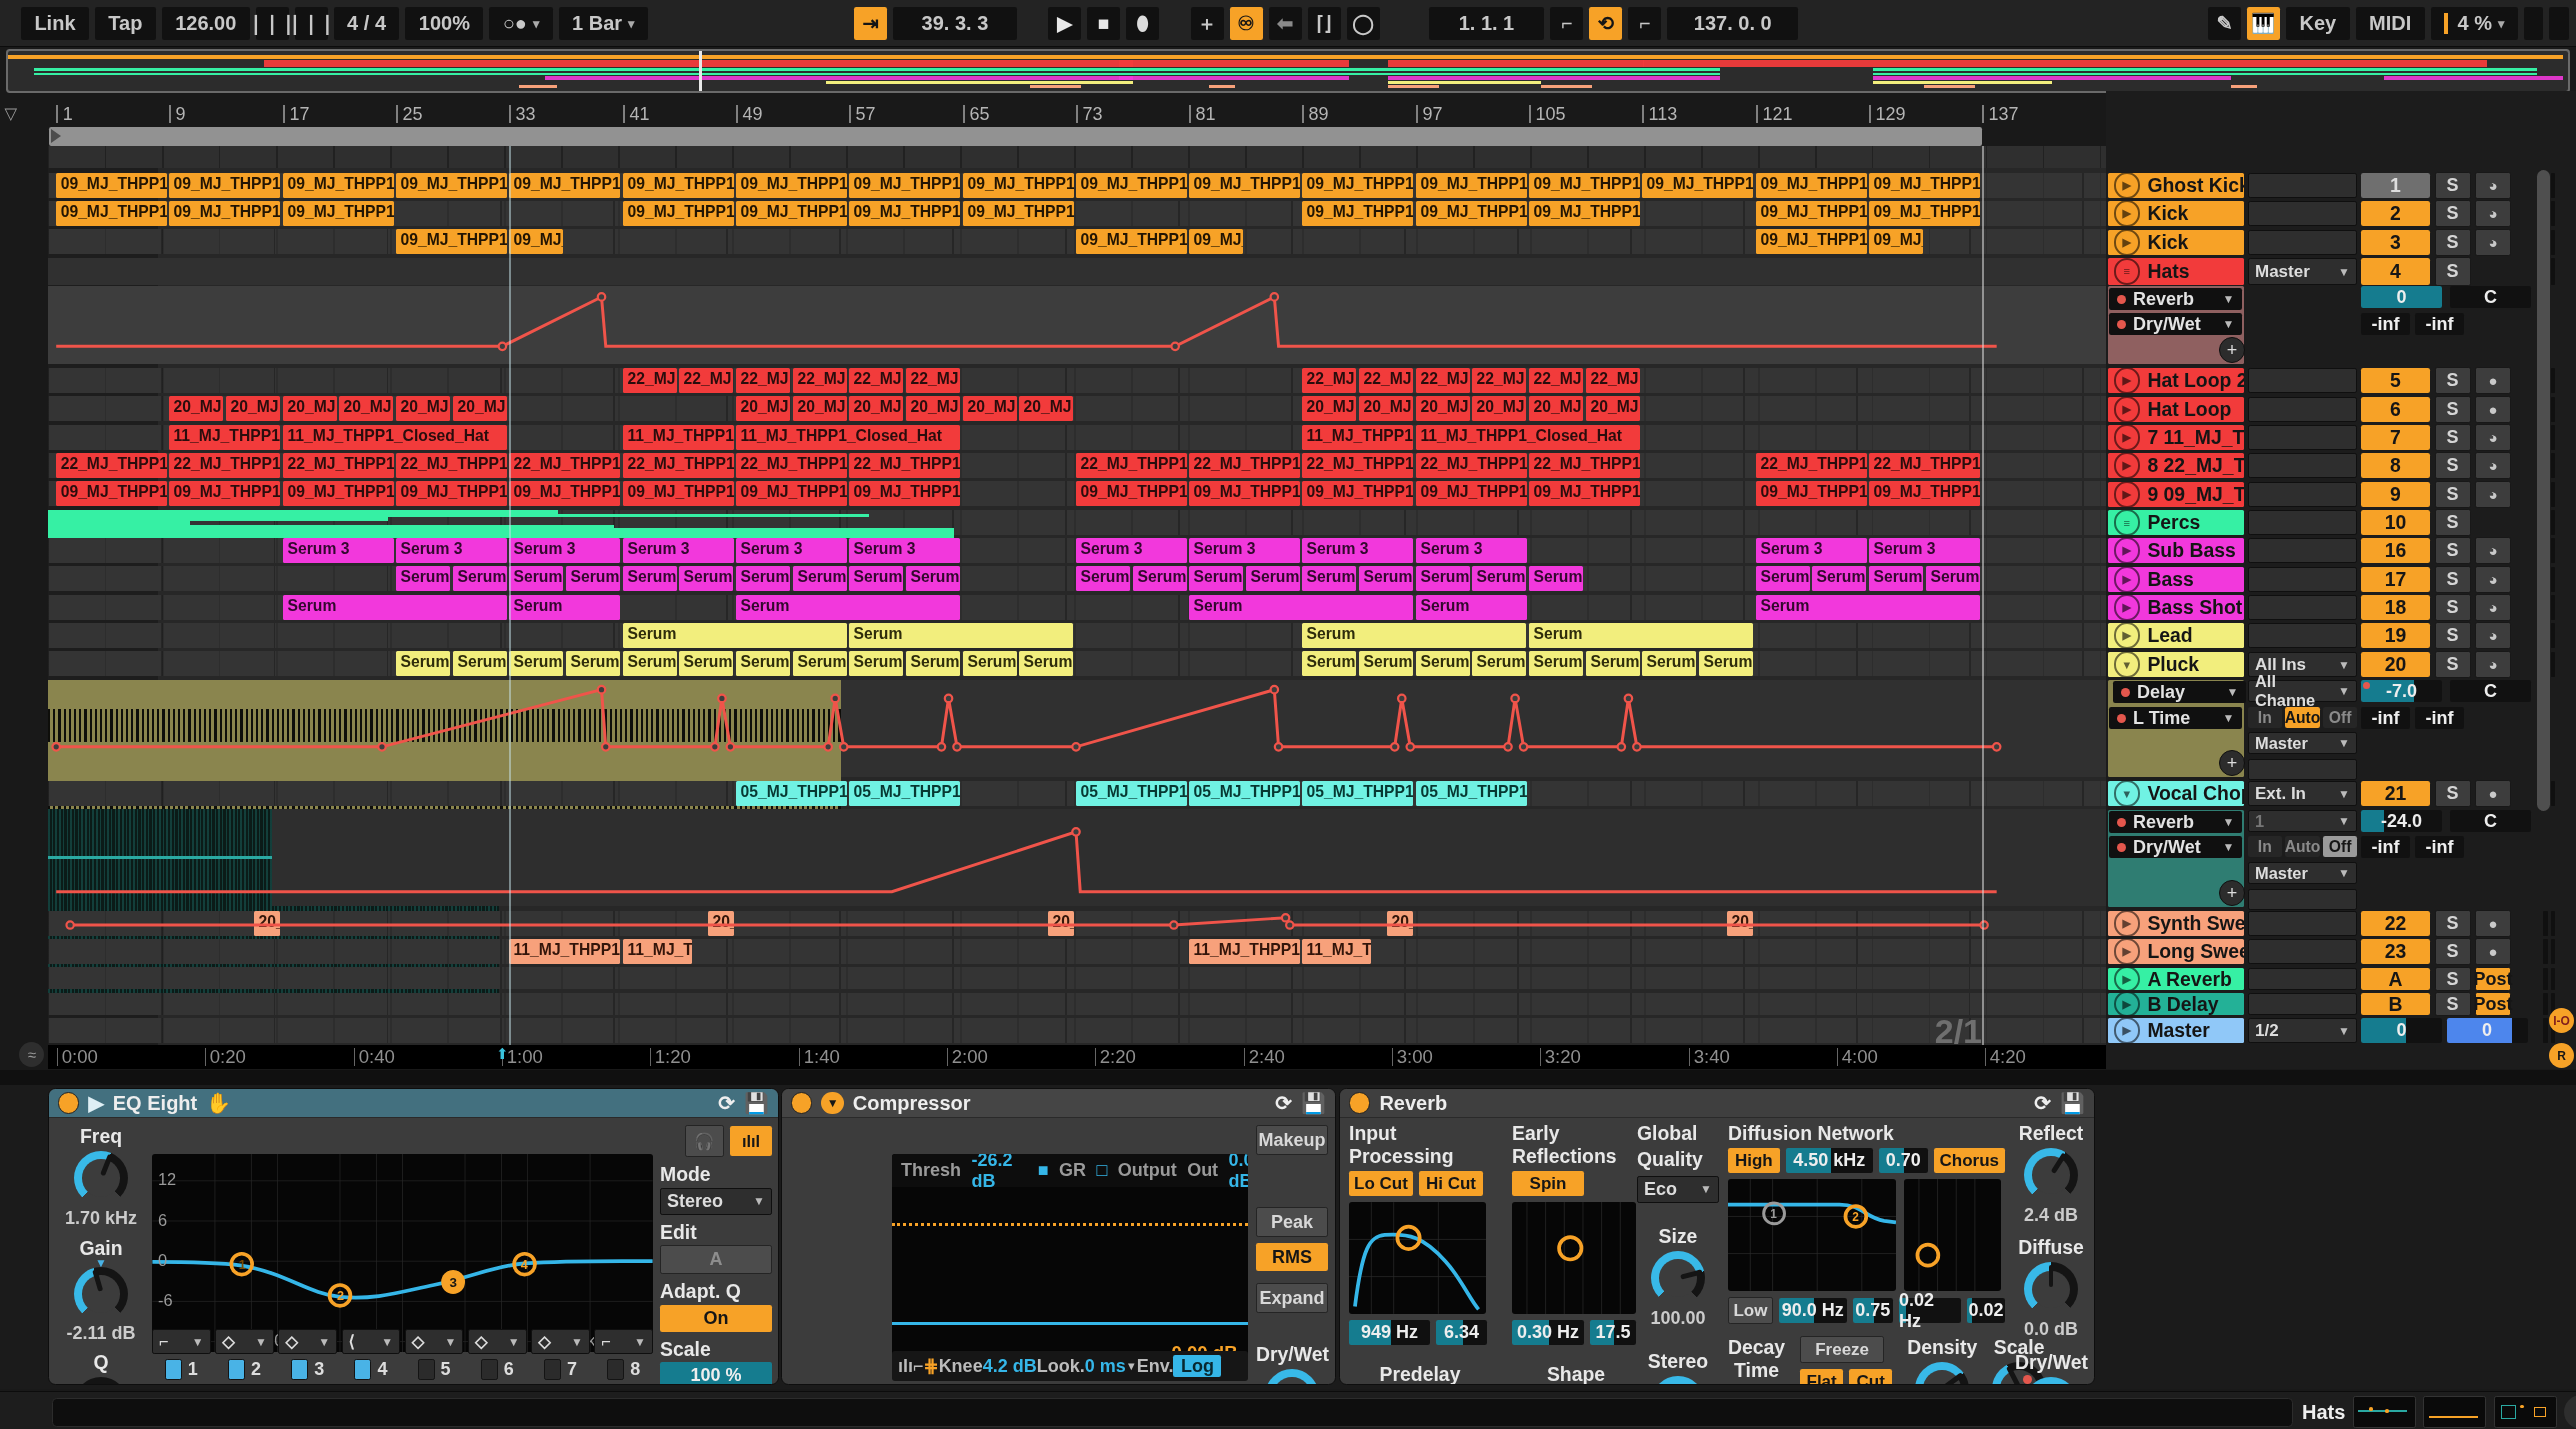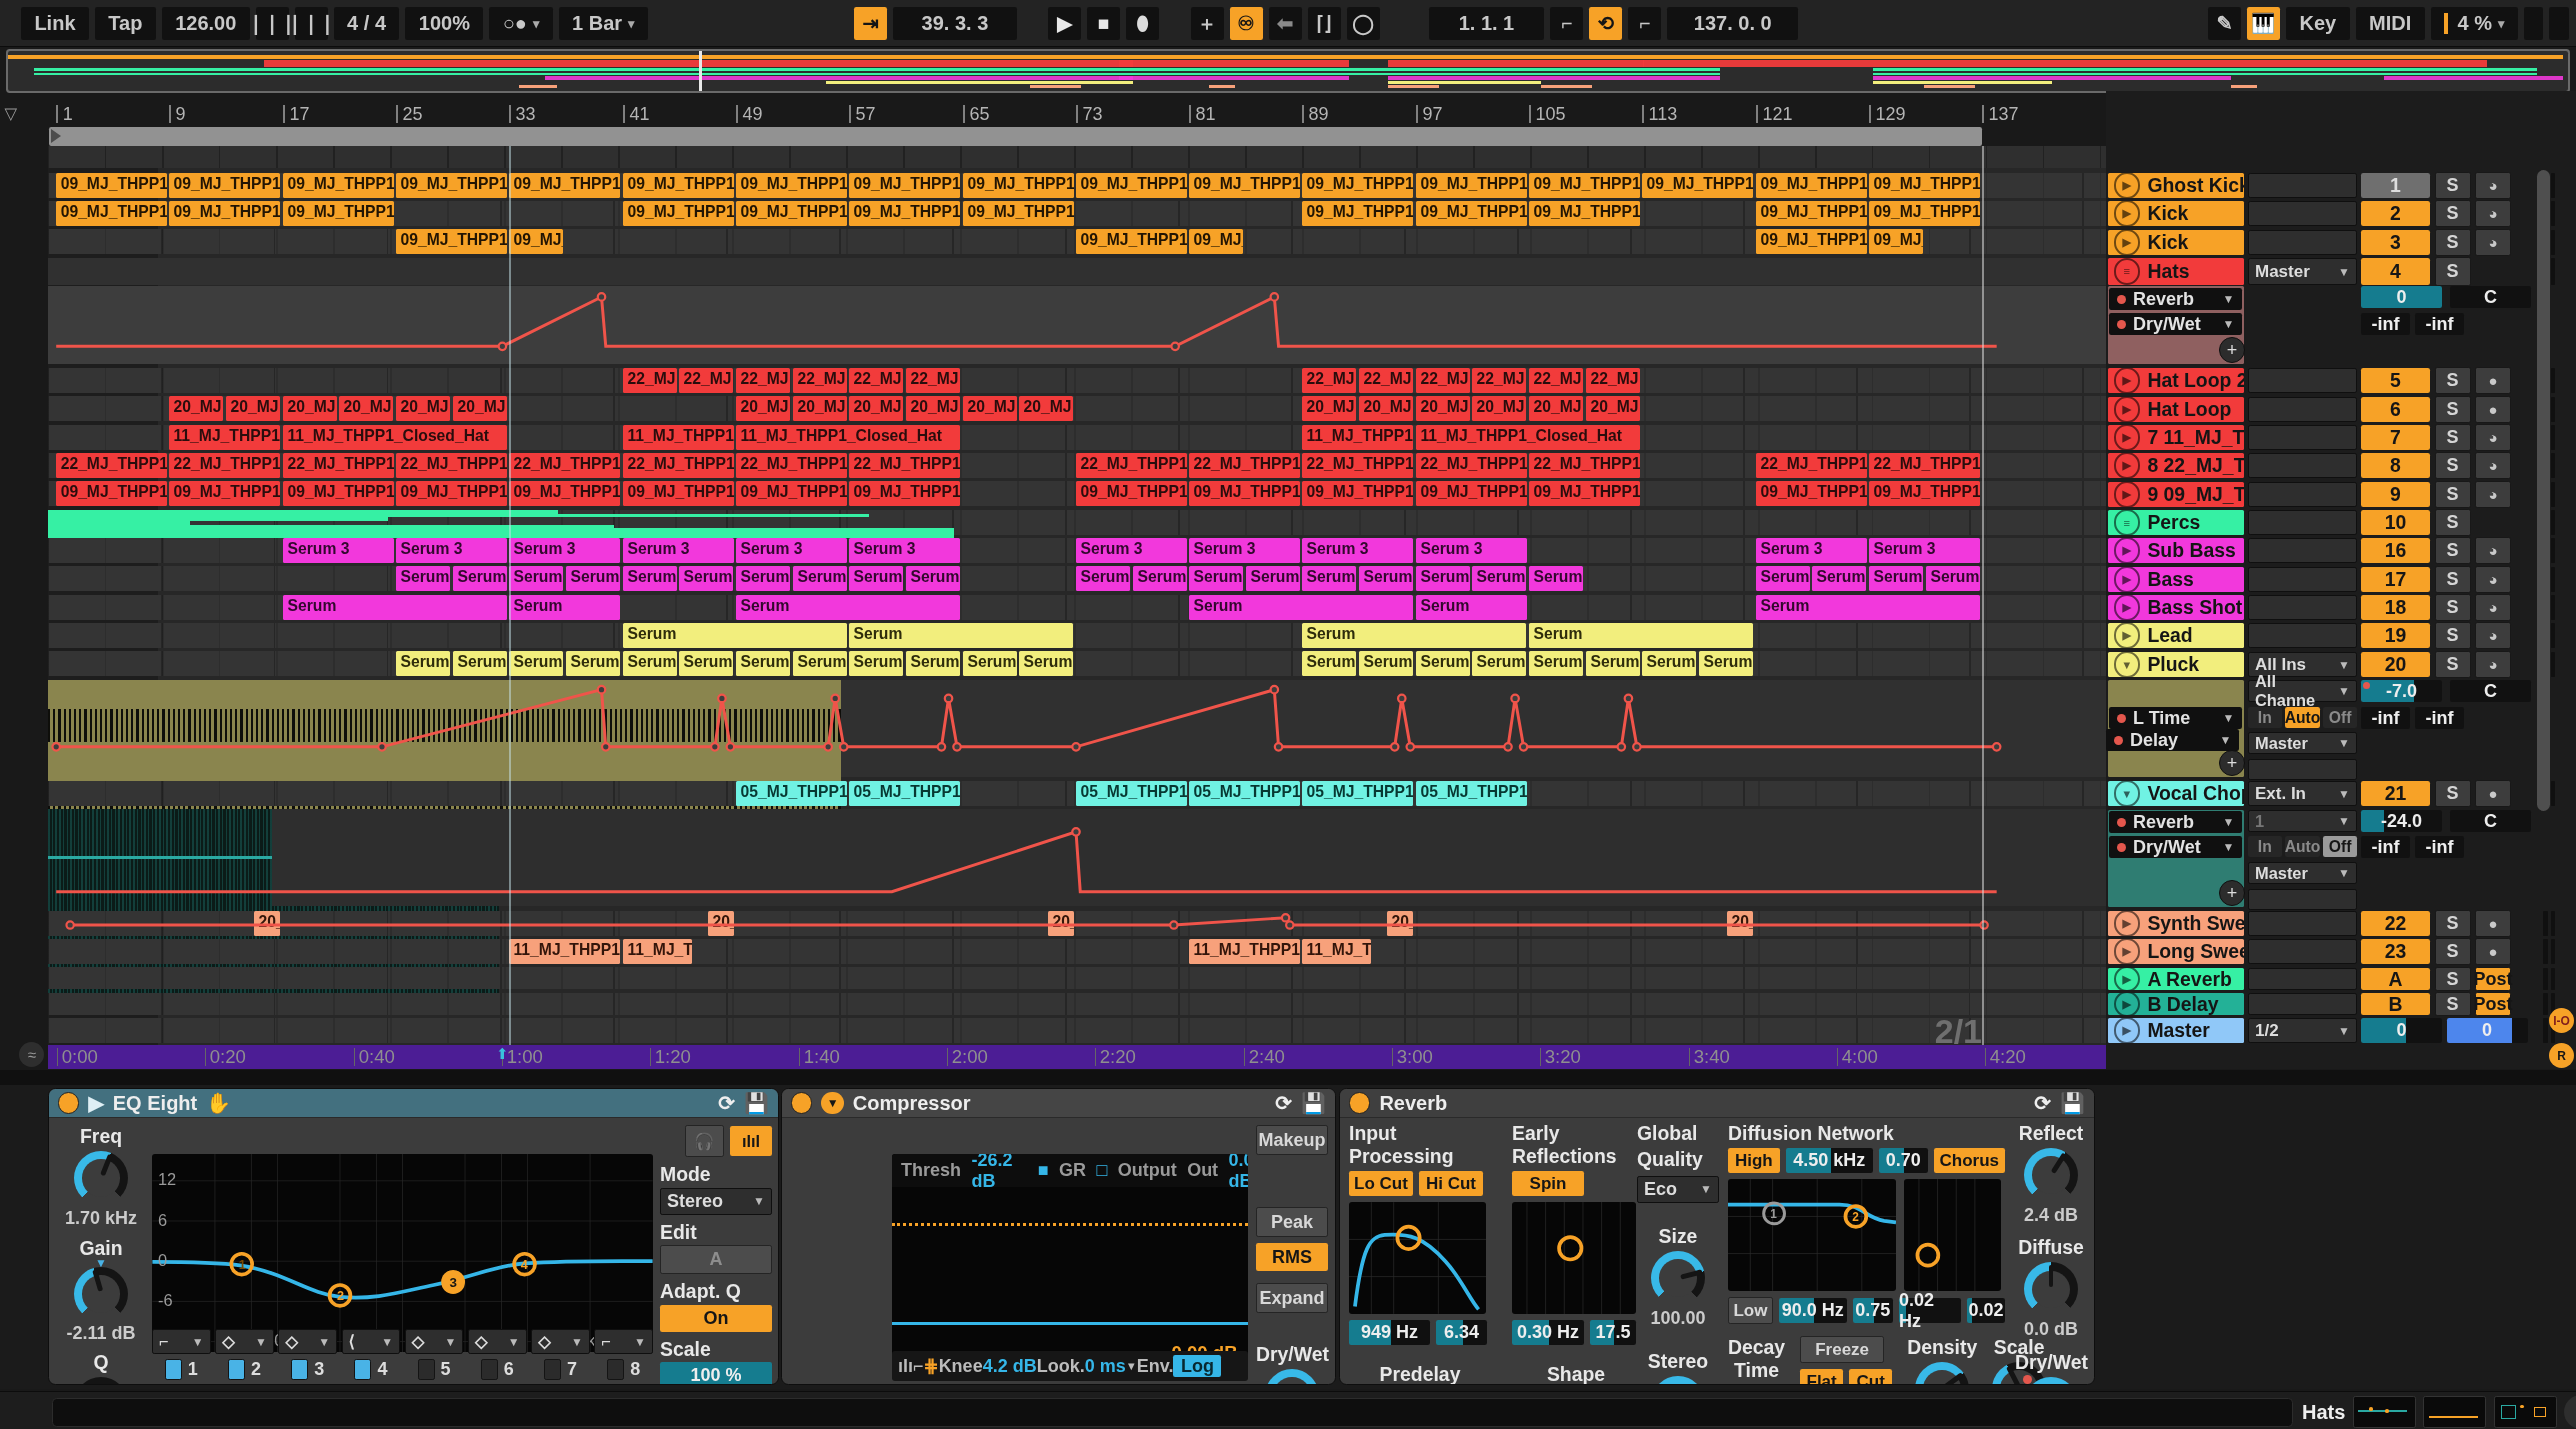--- a/index.html
+++ b/index.html
@@ -779,7 +779,7 @@
         <i></i>
       </div>
       <div style="position: absolute; left: 1.5px; top: 589px; width: 136px; height: 97px; background: rgb(138, 133, 78); border-radius: 1.5px;"></div>
-      <div class="lanedrop" style="left: 0; top: 590px; width: 133px; height: 22.4px; margin-top: 48px;">
+      <div class="lanedrop" style="left: 7px; top: 590px; width: 133px; height: 22.4px;">
         <span class="reddot"></span>
         <span>Delay</span>
         <span class="ddcaret">▼</span>

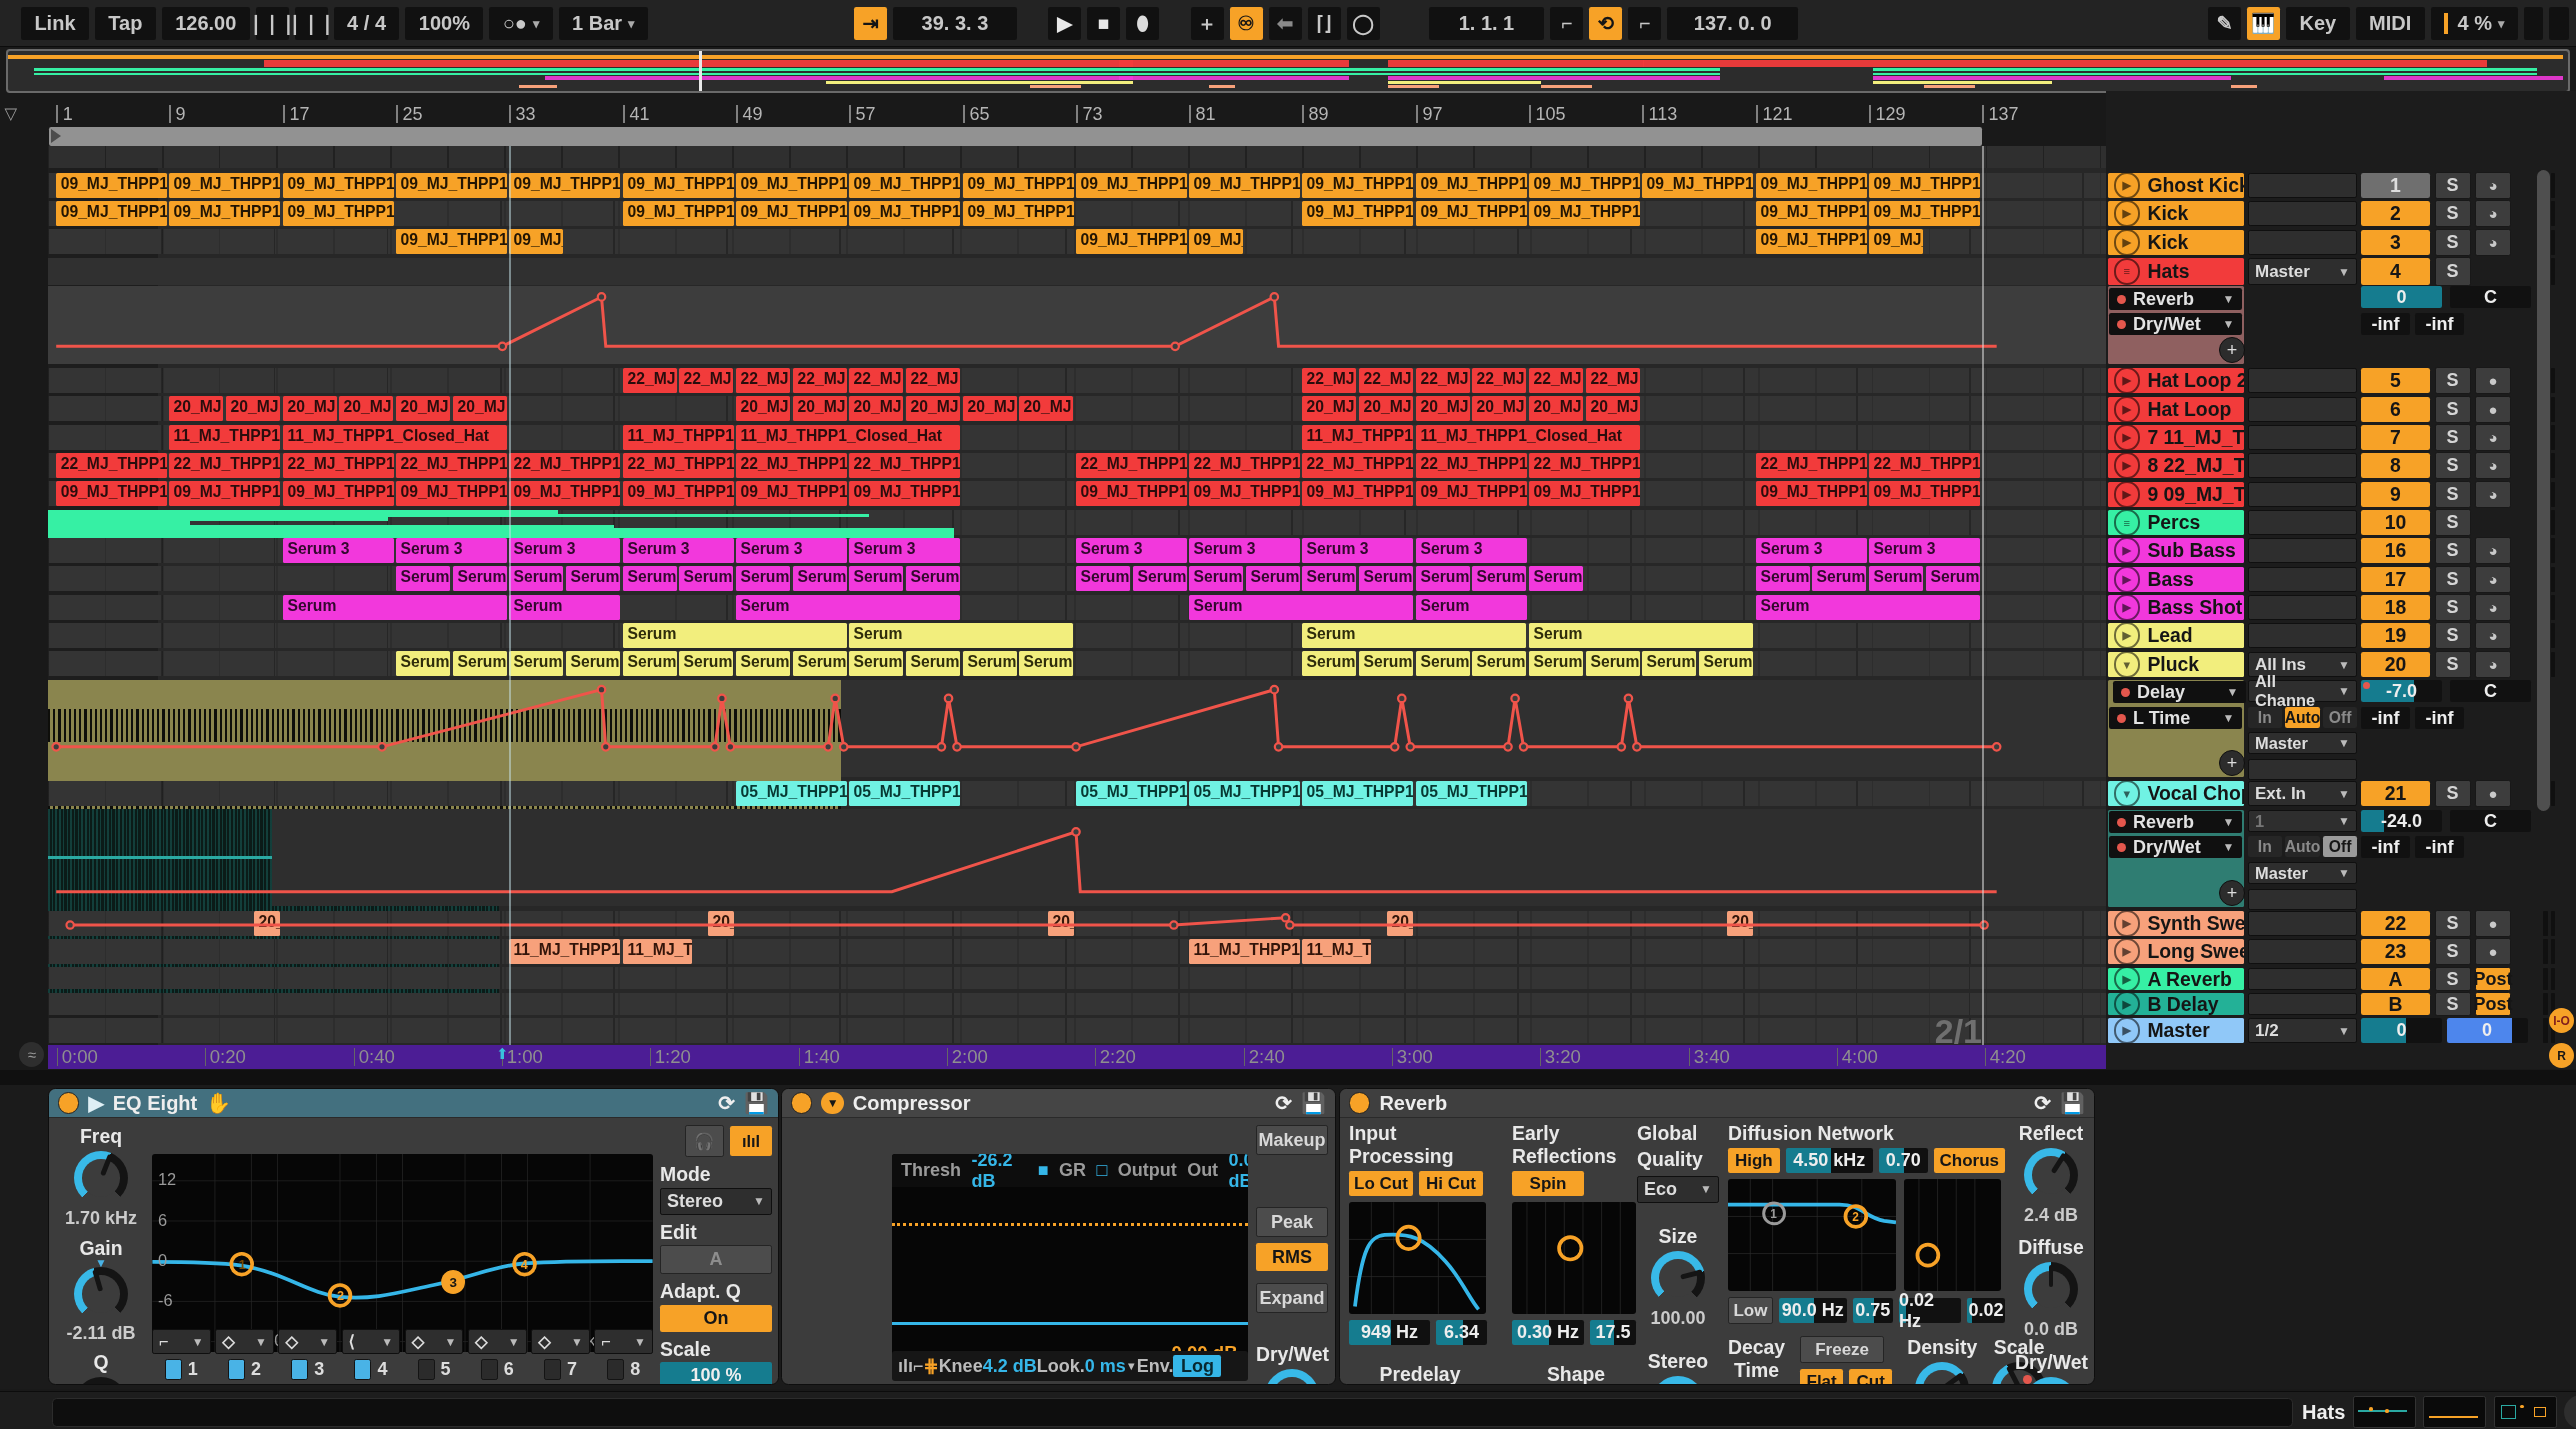--- a/index.html
+++ b/index.html
@@ -32,7 +32,7 @@
   .clip{position:absolute;top:0;height:100%;border-radius:1.5px;font-size:15.7px;font-weight:bold;
         padding:1.5px 4.5px;box-sizing:border-box;white-space:nowrap;overflow:hidden;color:#1d1d1d;}
   .envl{position:absolute;left:0;top:0;}
-  #timeruler{left:48px;top:1045px;width:2059px;height:24px;background:#4c1d95;}
+  #timeruler{left:48px;top:1045px;width:2059px;height:24px;background:#000000;}
   .timelabel{position:absolute;top:3px;font-size:18.6px;color:#8f8f8f;padding-left:3.7px;border-left:1.5px solid #666;height:18px;line-height:18px;}
   #zoomind{left:1893px;top:1012px;width:89px;font-size:34px;font-weight:bold;color:#6f6f6f;text-align:right;}
   

